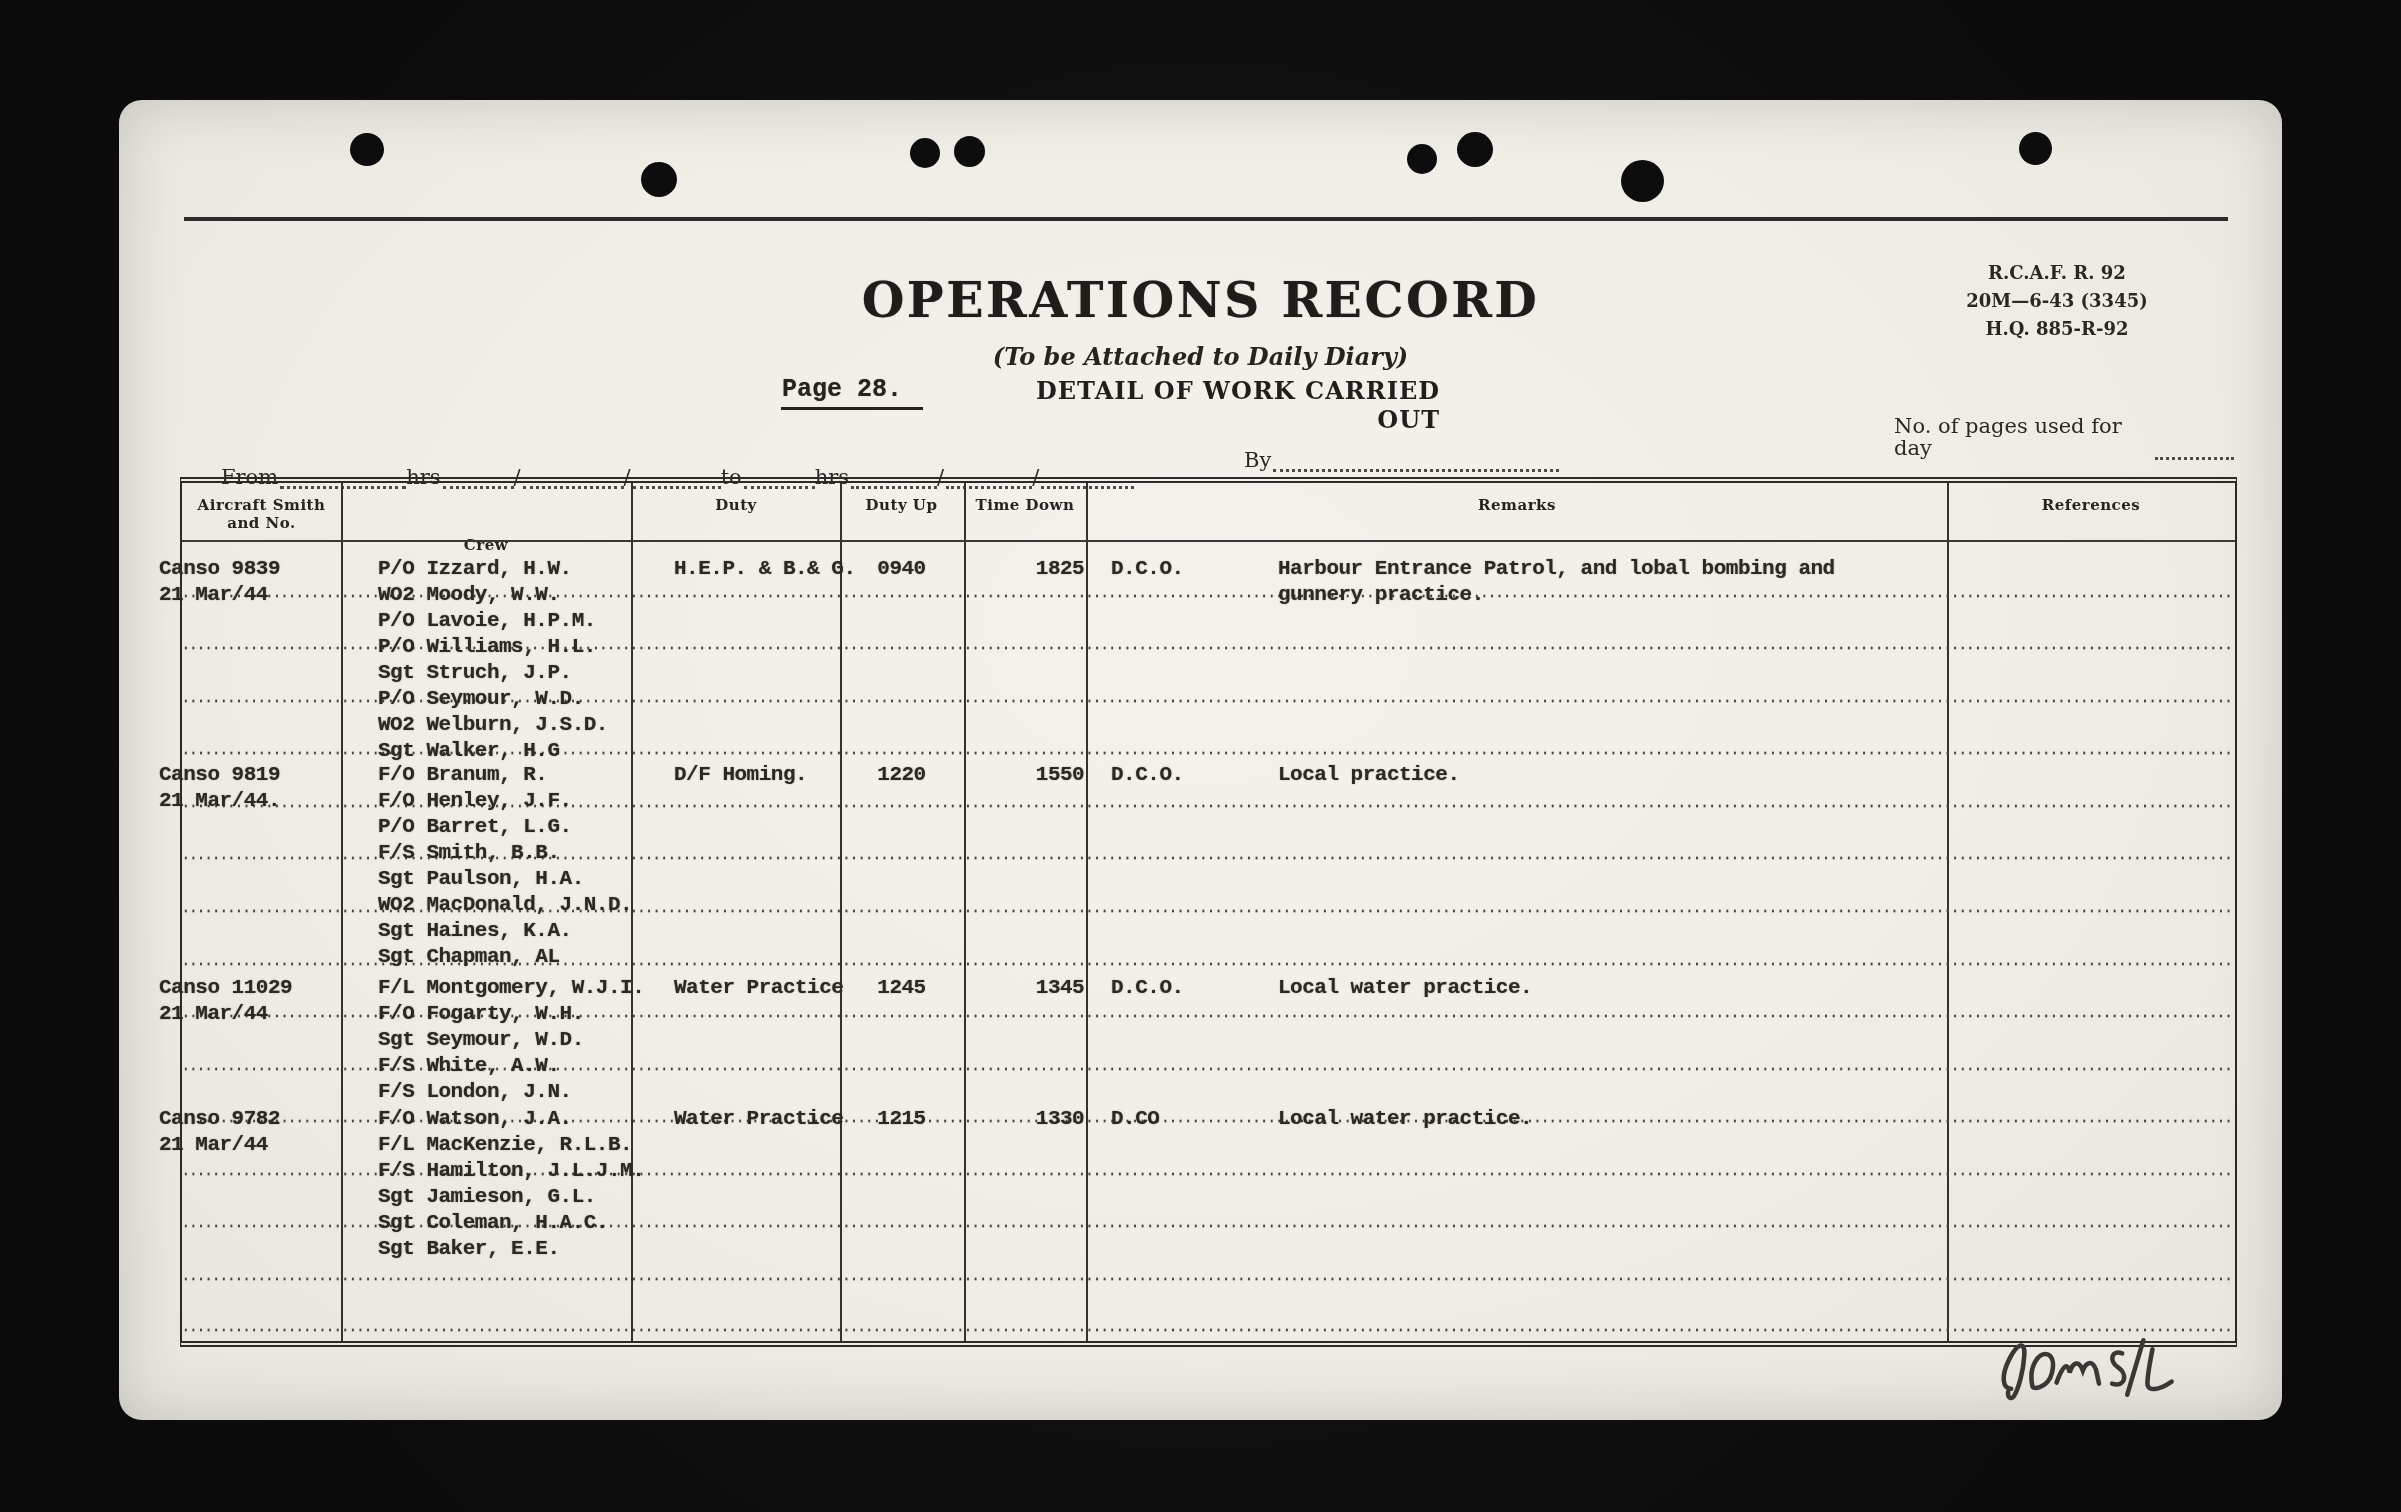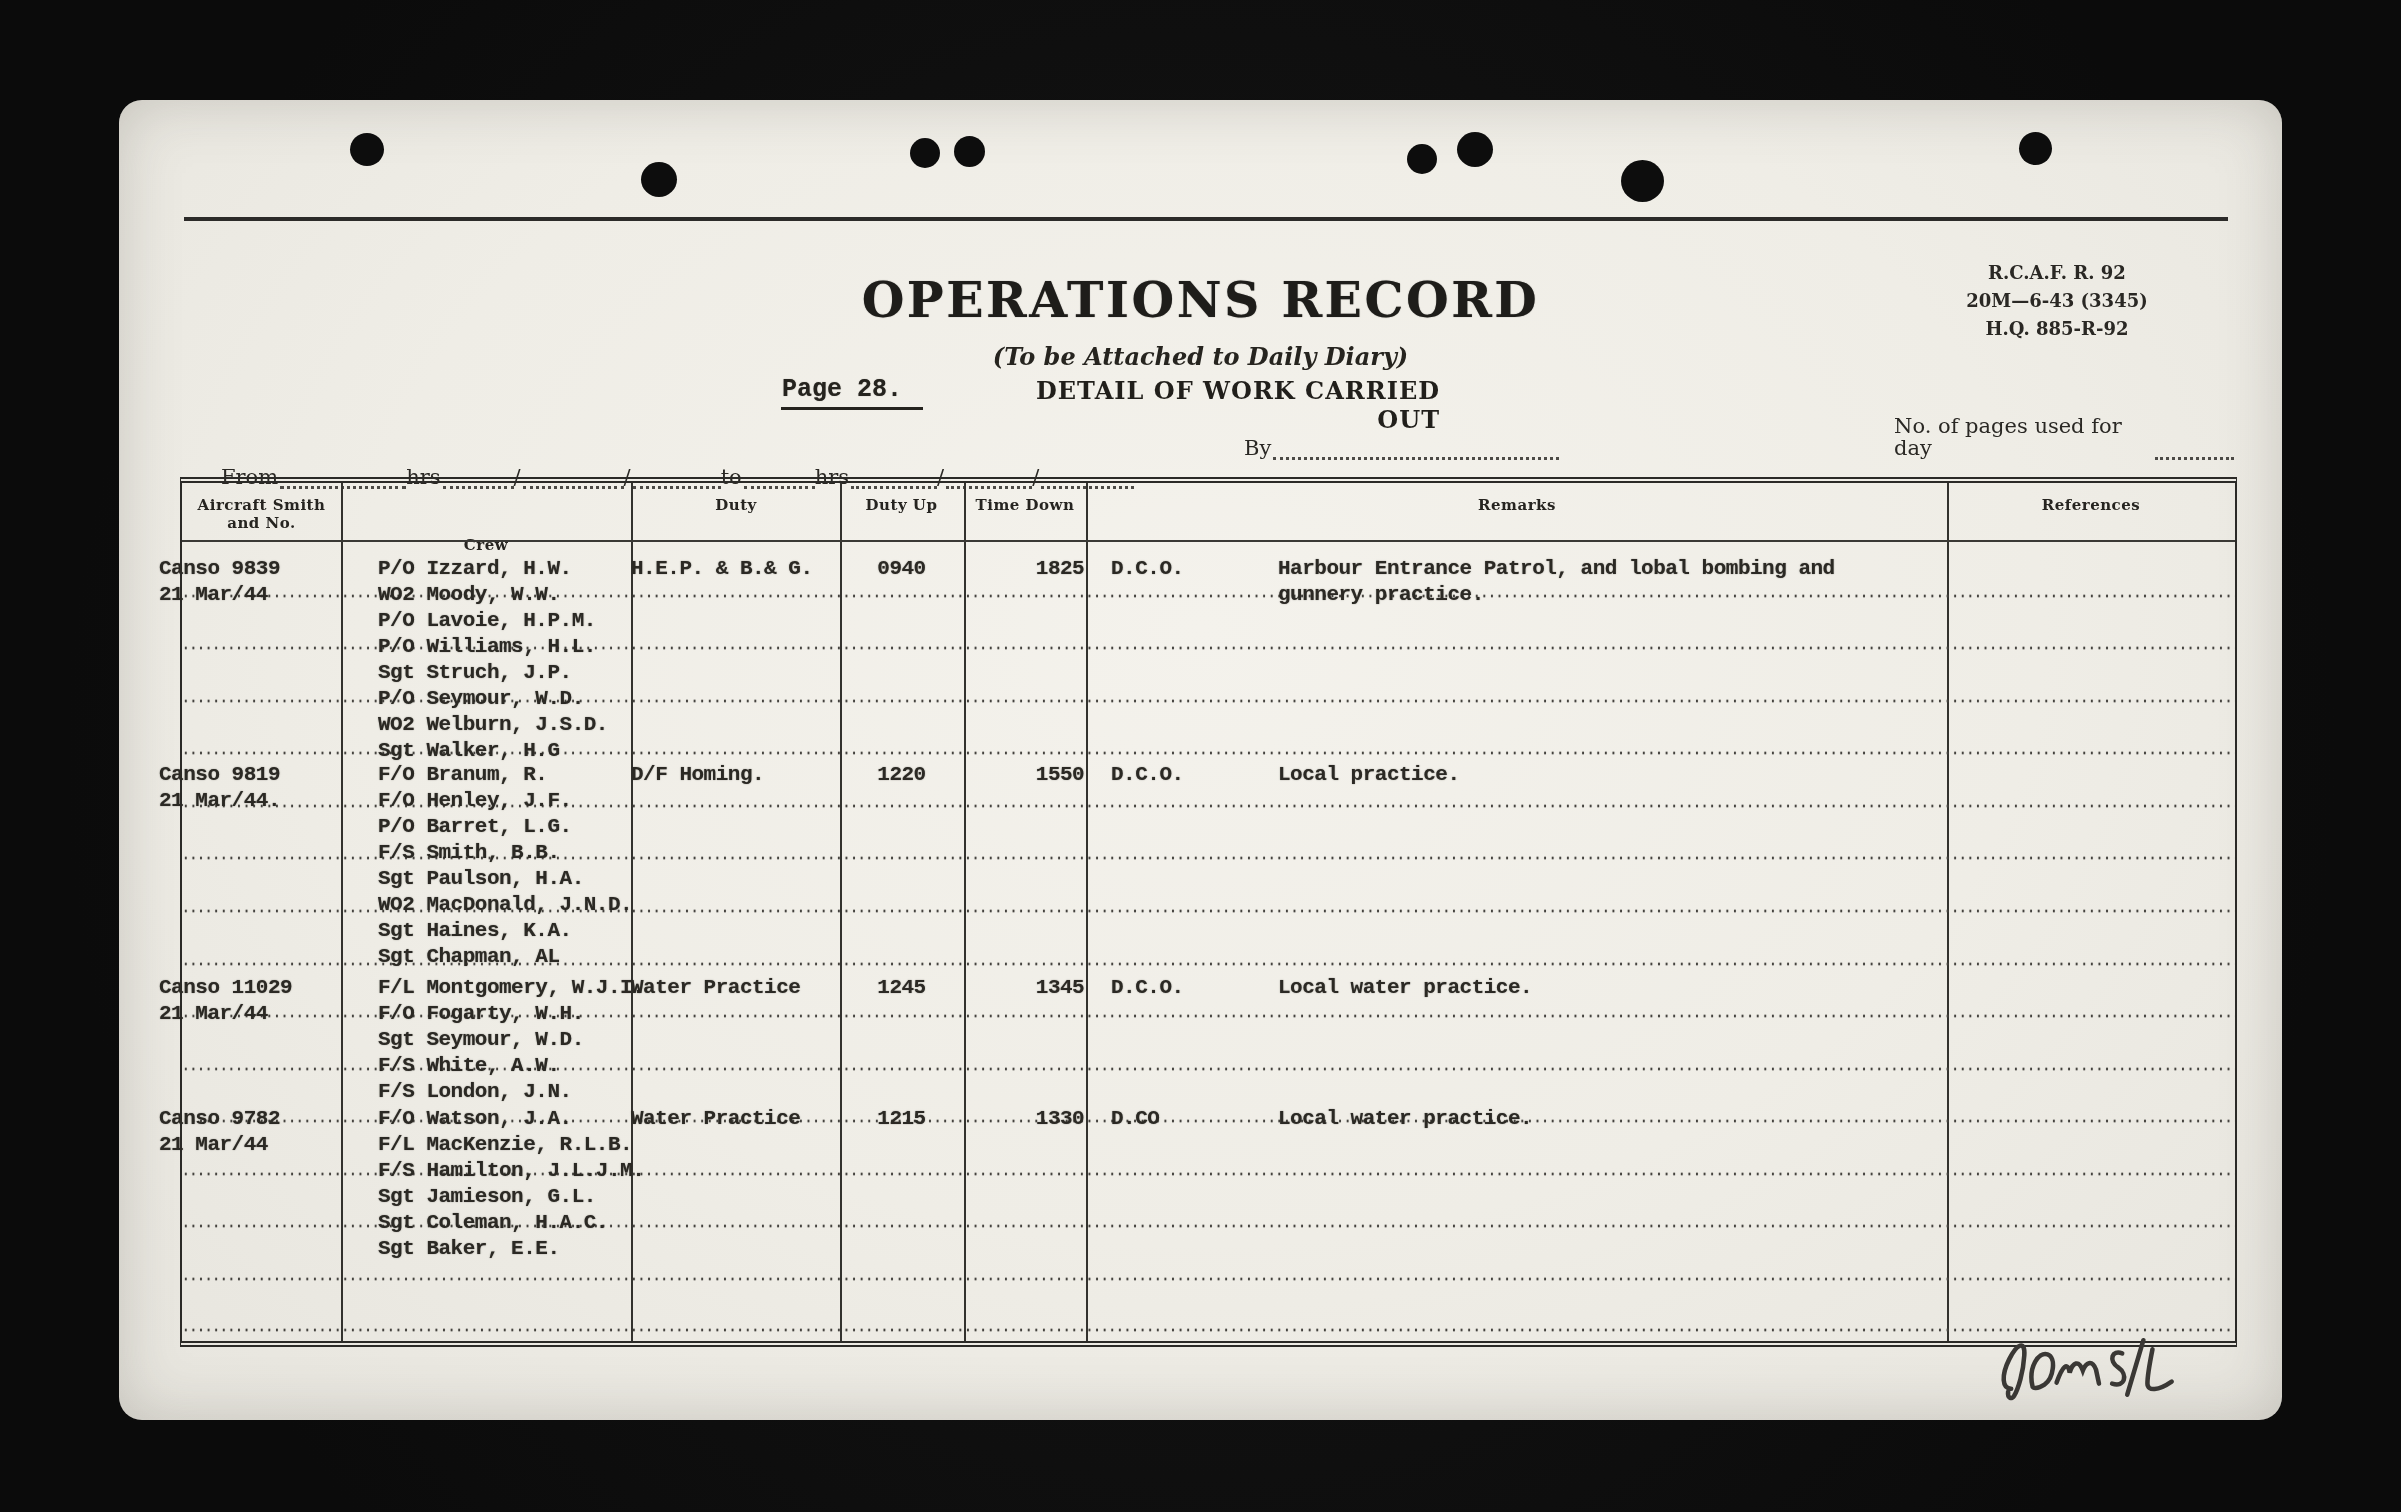--- a/index.html
+++ b/index.html
@@ -107,7 +107,7 @@
     <span class="leader" style="width:93px;"></span>
   </div>
 
-  <div class="fillrow" style="left:1244px;width:323px;">
+  <div class="fillrow" style="left:1244px;width:323px;margin-top:12px;">
     <span class="lbl">By</span>
     <span class="leader" style="width:286px;"></span>
   </div>

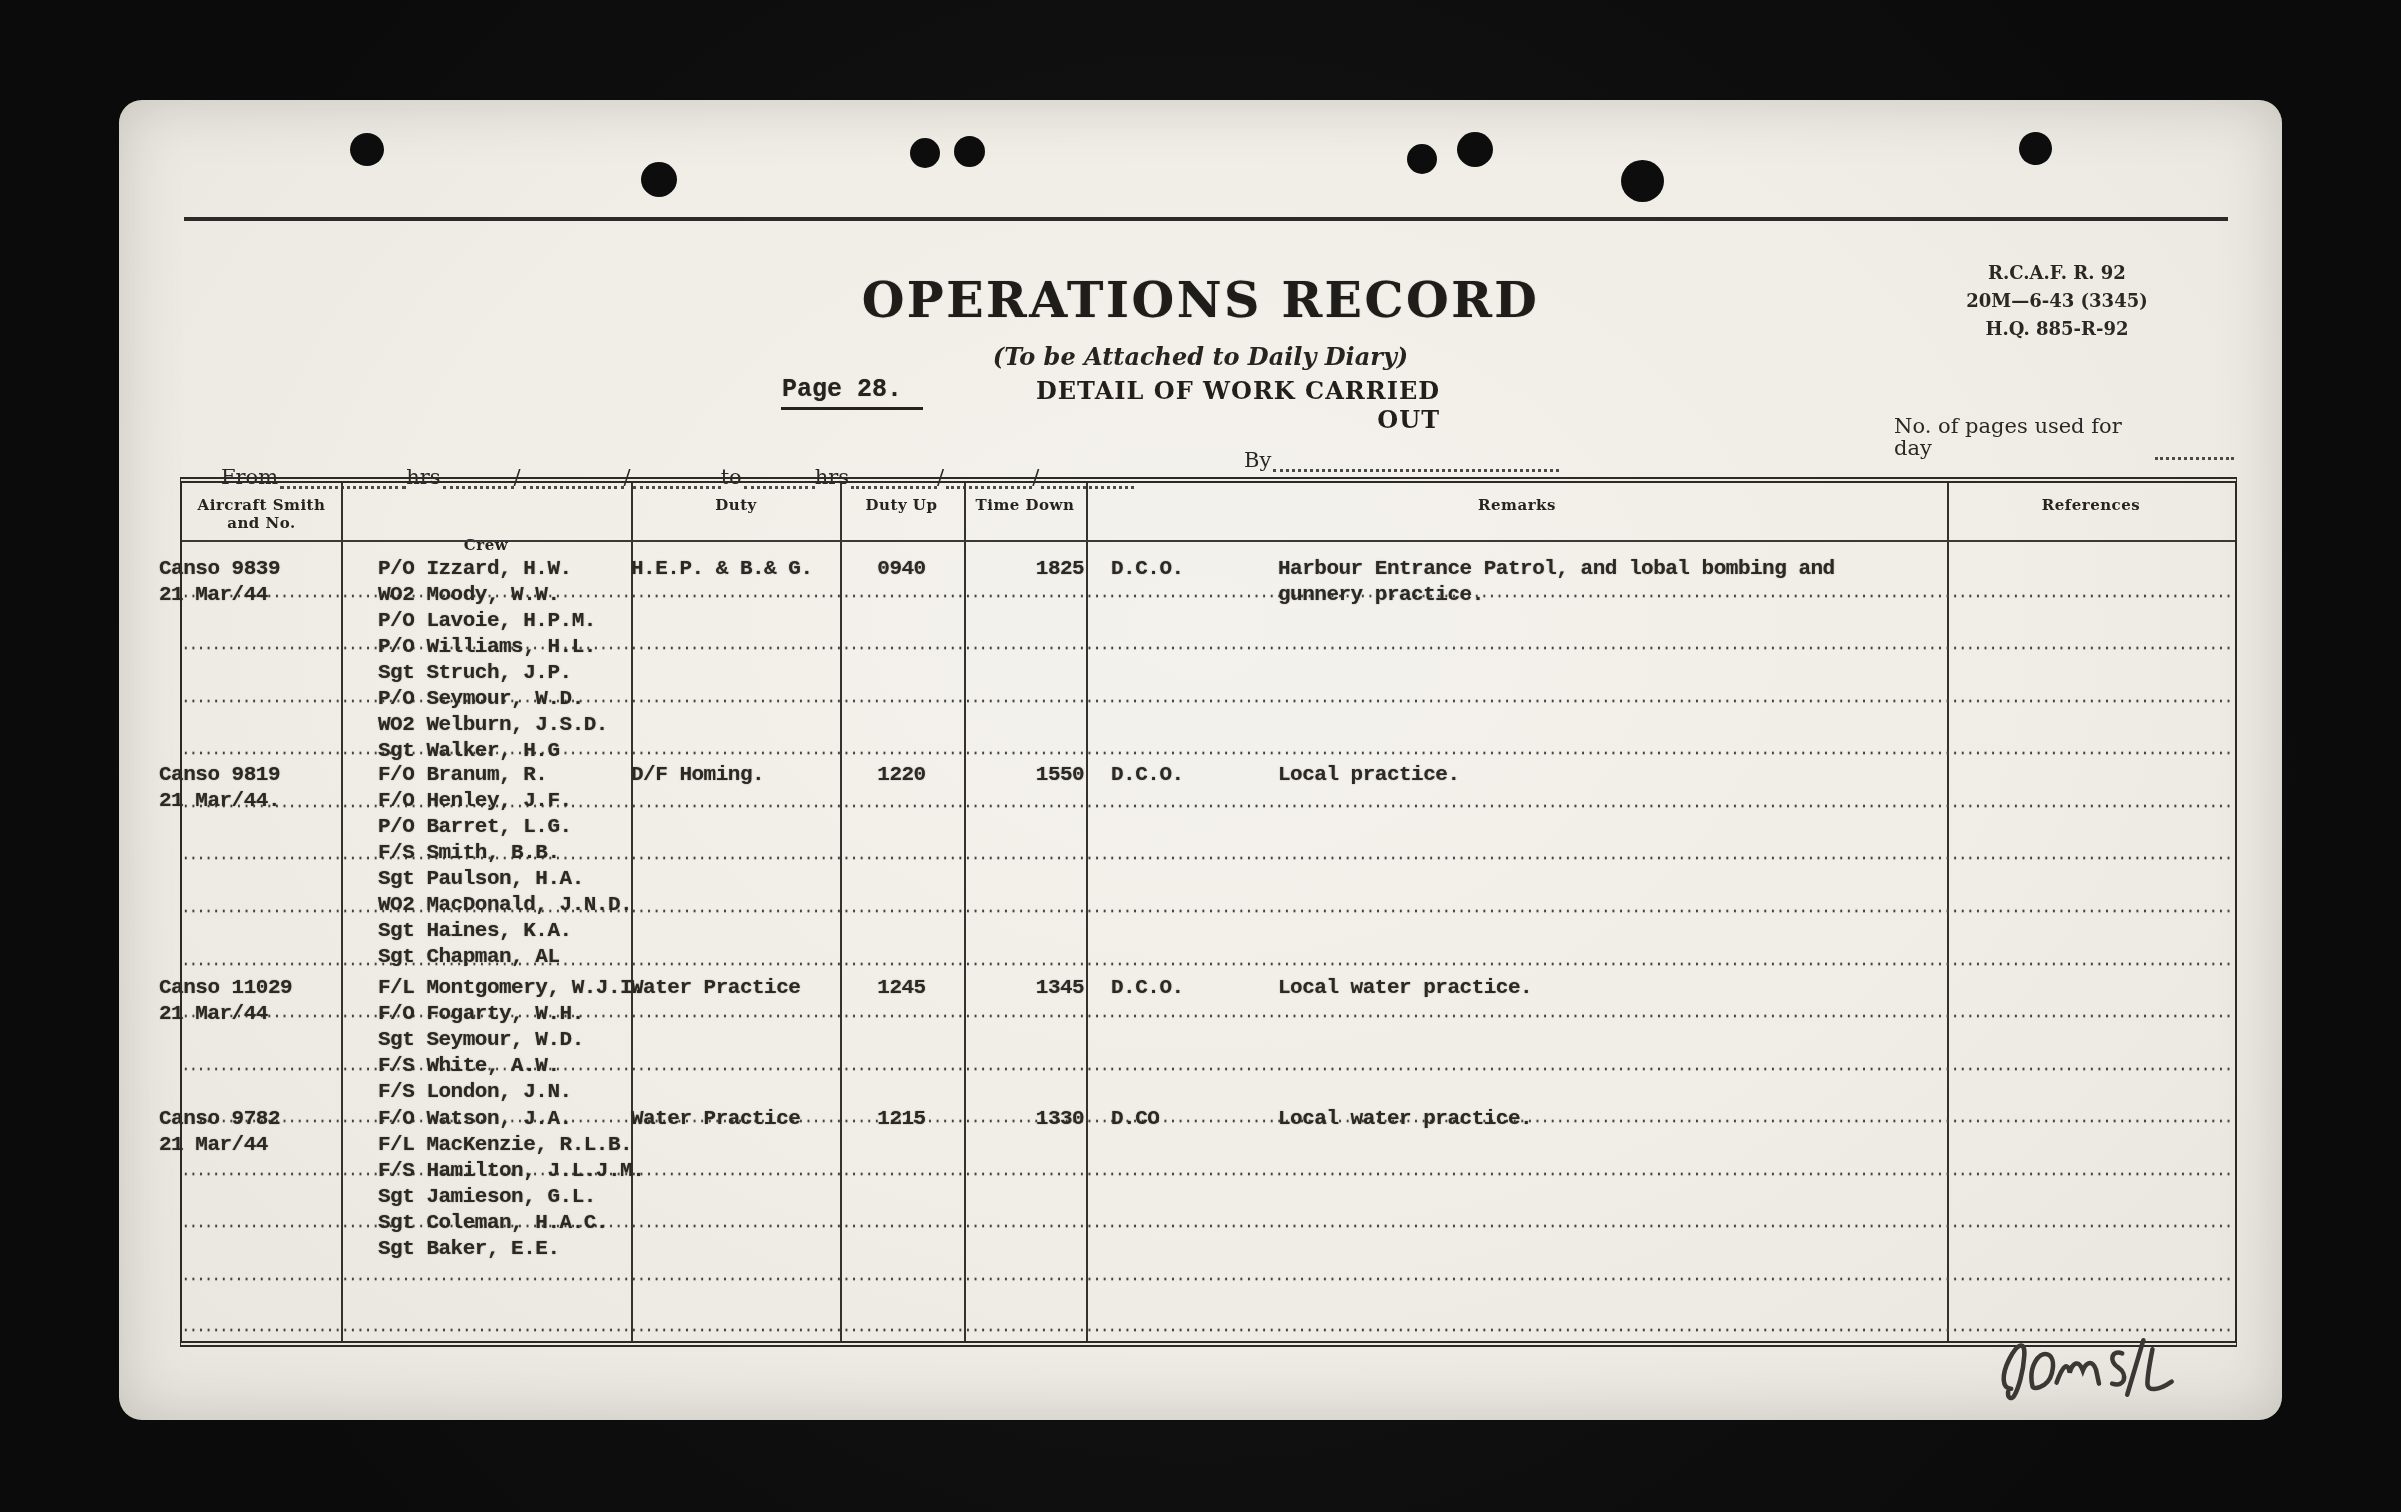--- a/index.html
+++ b/index.html
@@ -49,7 +49,7 @@
     letter-spacing:-0.5px;color:#2b2924;text-shadow:0 0 1.3px rgba(35,32,26,.55);}
   .c-ac{left:-23px;width:212px;}
   .c-crew{left:159px;width:313px;padding-left:37px;}
-  .c-duty{left:449px;width:243px;}
+  .c-duty{left:449px;width:243px;padding-left:43px;}
   .c-tup{left:658px;width:123px;text-align:center;}
   .c-tdn{left:782px;width:122px;text-align:center;padding-left:35px;}
   .c-rem{left:904px;width:884px;padding-left:25px;}

